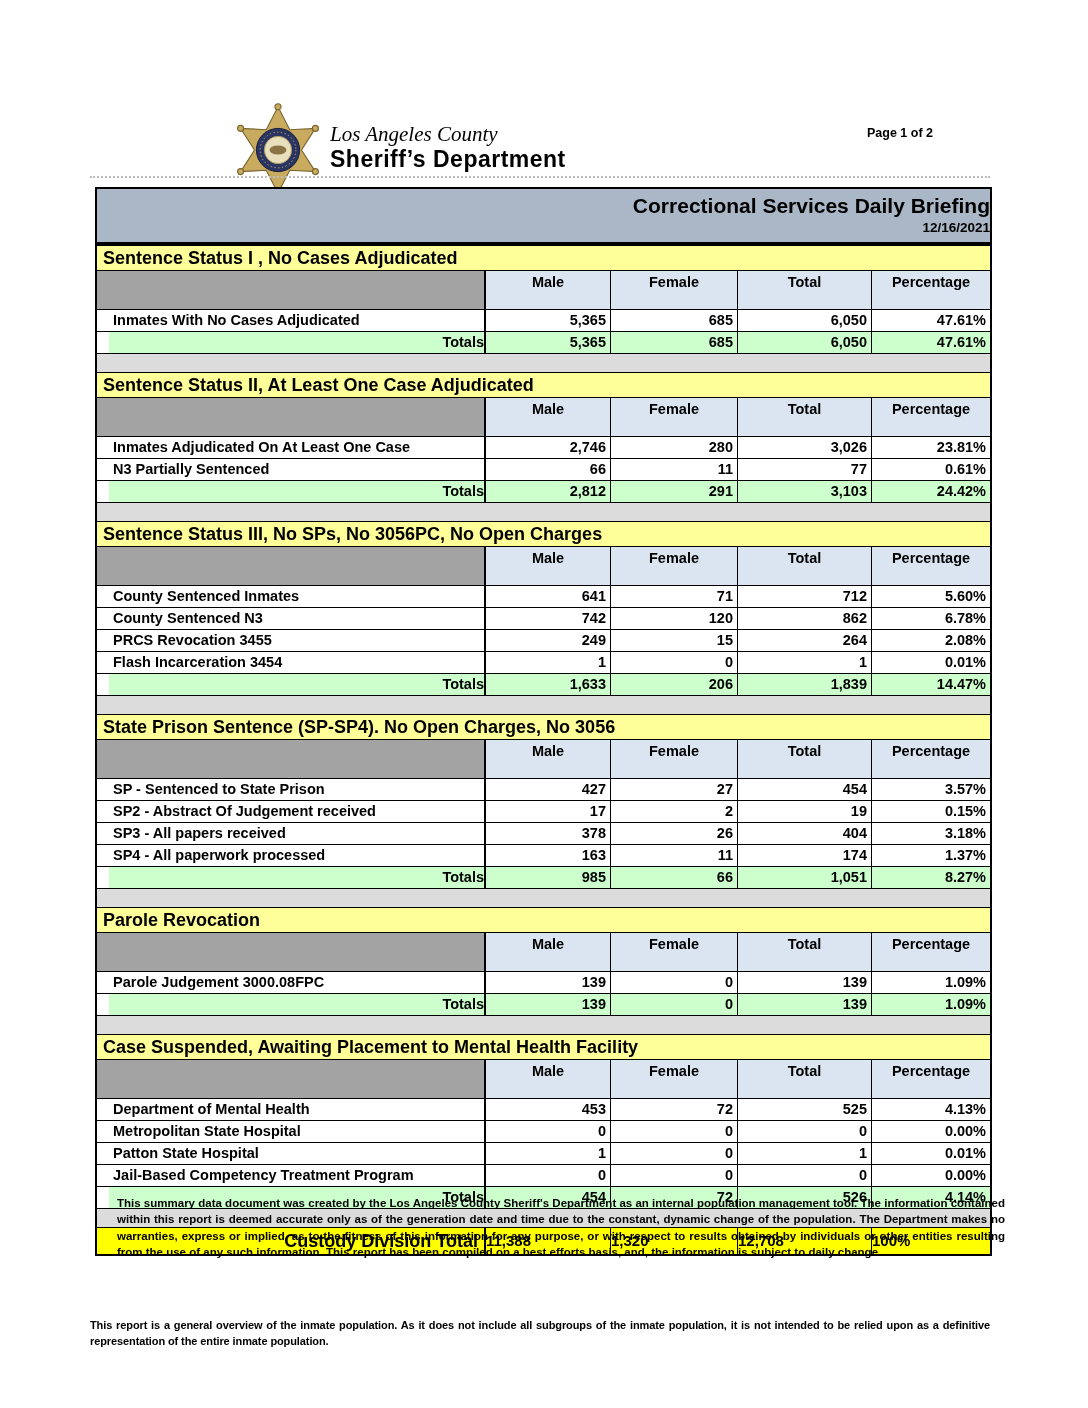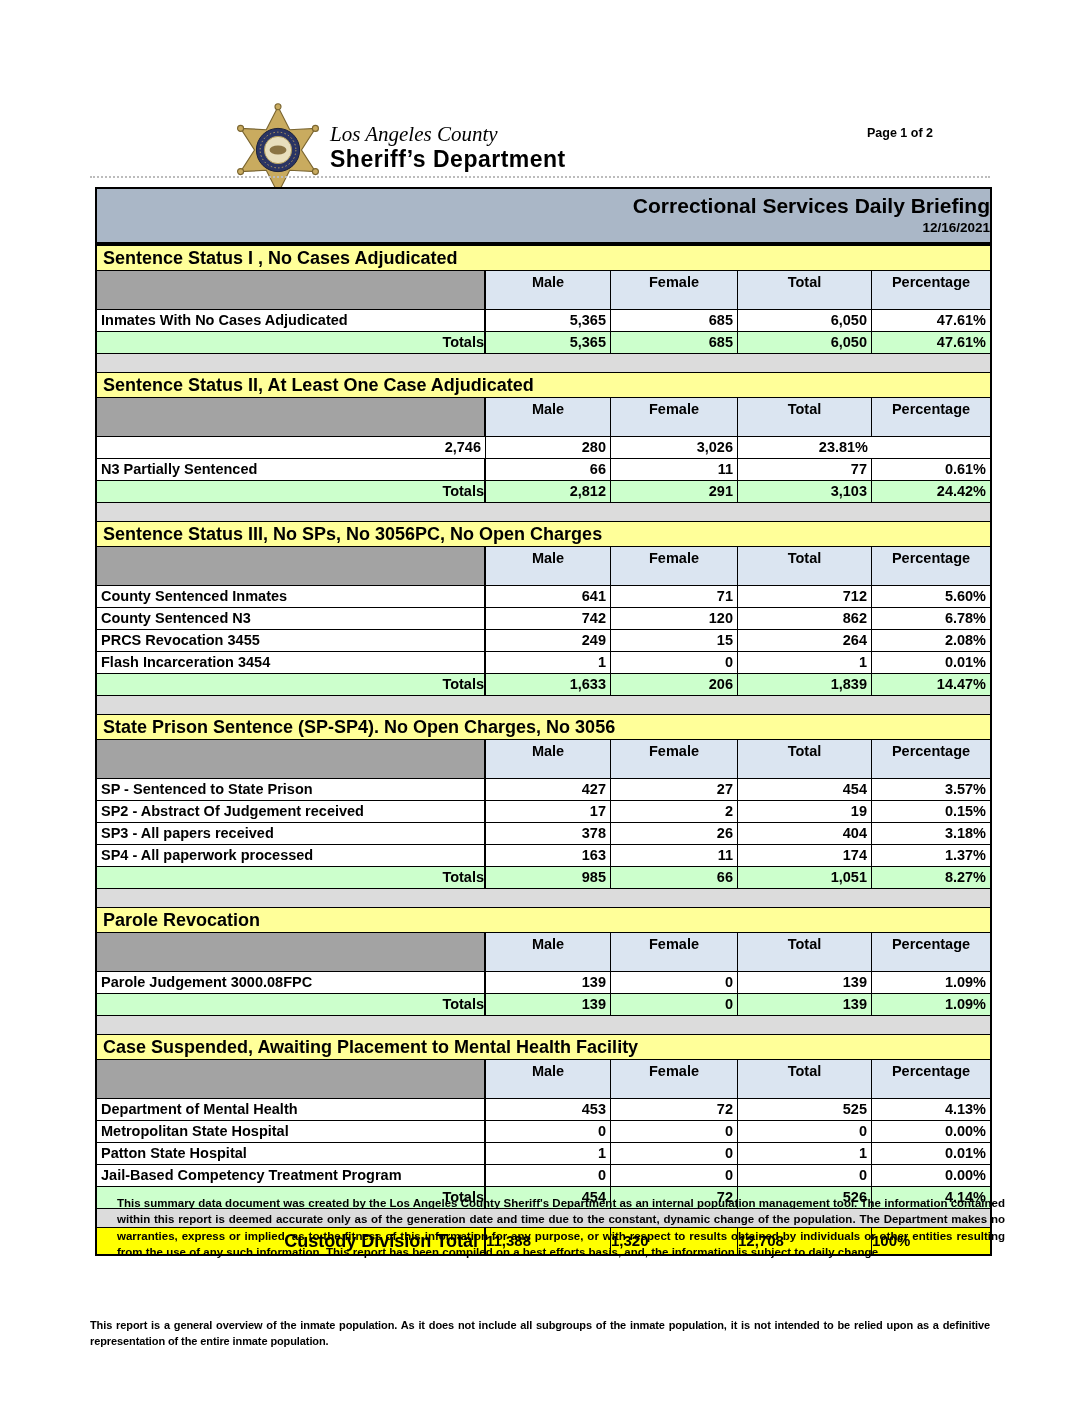--- a/index.html
+++ b/index.html
@@ -39,7 +39,7 @@
   .header-row .label{background:var(--column-header-label-cell,#a3a3a3);}
 
   .data-row .cell{height:21px;line-height:21px;font-weight:bold;font-size:14.5px;background:#fff;}
-  .data-row .label{text-align:left;padding-left:4px;}
+  .data-row .label{text-align:left;padding-left:4px;margin-left:12px;}
   .data-row .num{text-align:right;padding-right:4px;}
 
   .totals-row .cell{background:var(--totals-row,#ccffcc);}

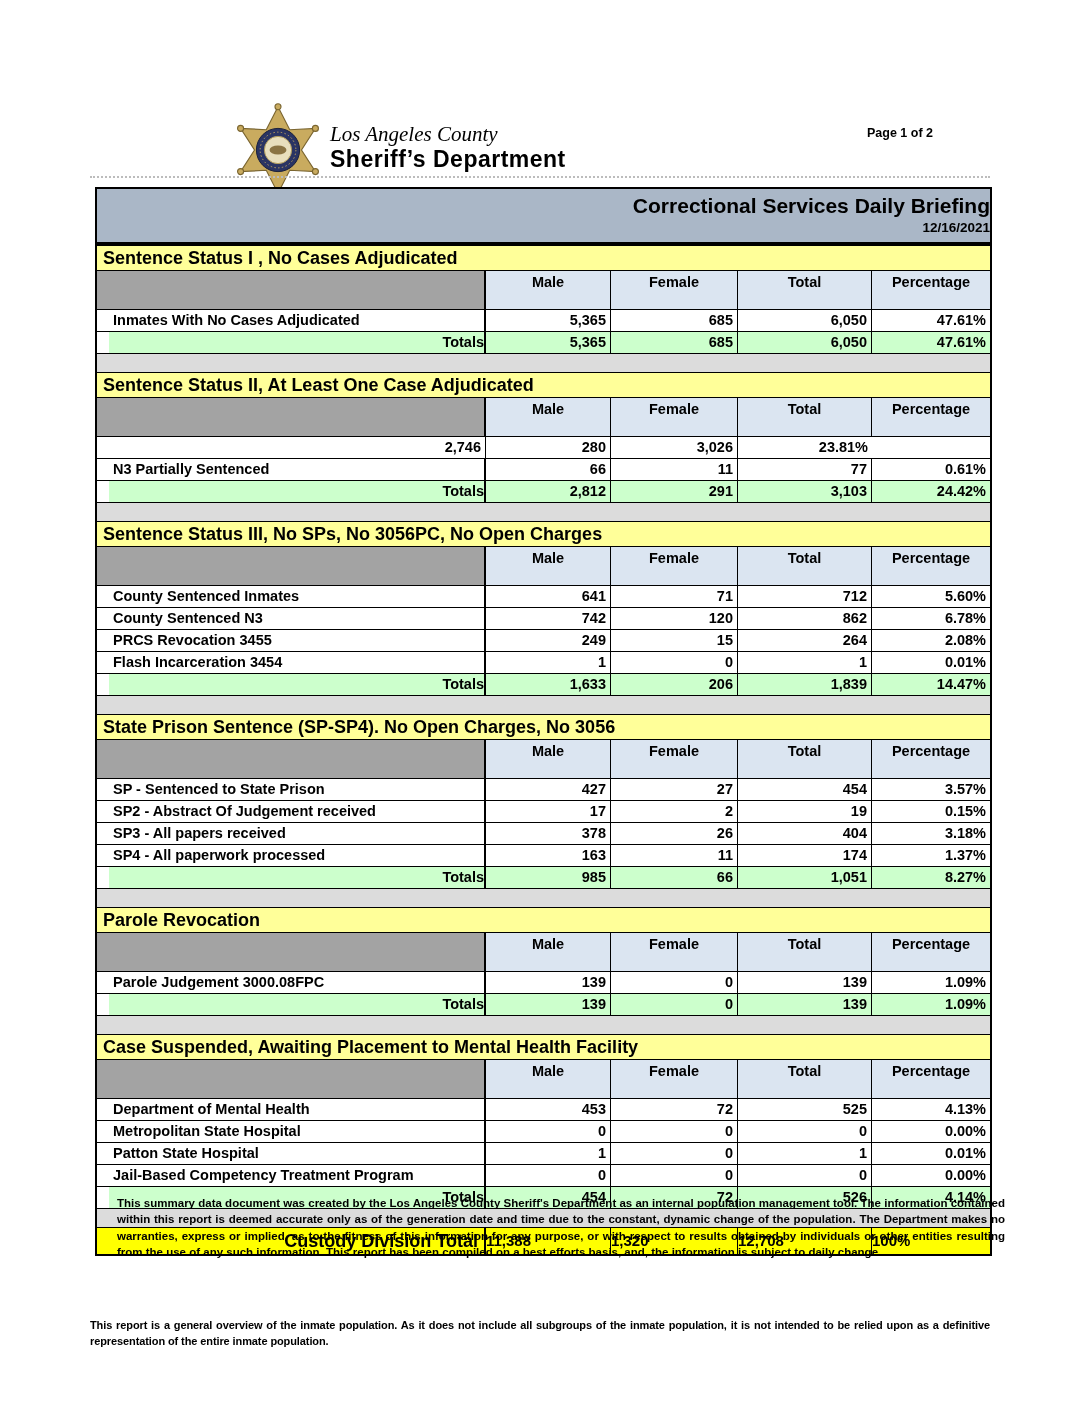--- a/index.html
+++ b/index.html
@@ -128,6 +128,7 @@
         <div class="cell">Percentage</div>
       </div>
       <div class="row data-row">
+        <div class="cell label">Inmates Adjudicated On At Least One Case</div>
         <div class="cell num">2,746</div>
         <div class="cell num">280</div>
         <div class="cell num">3,026</div>

